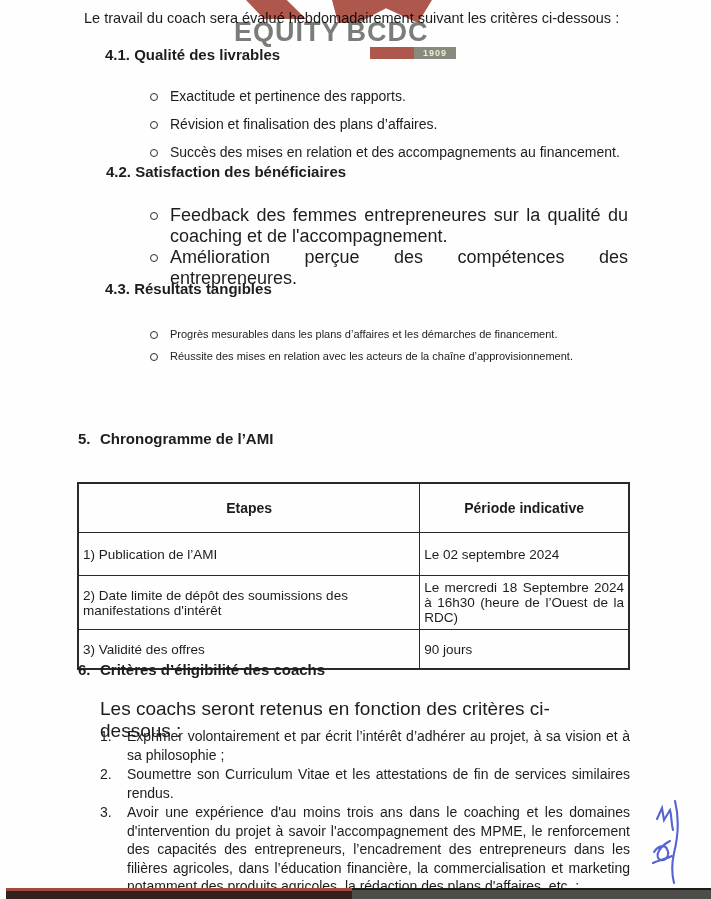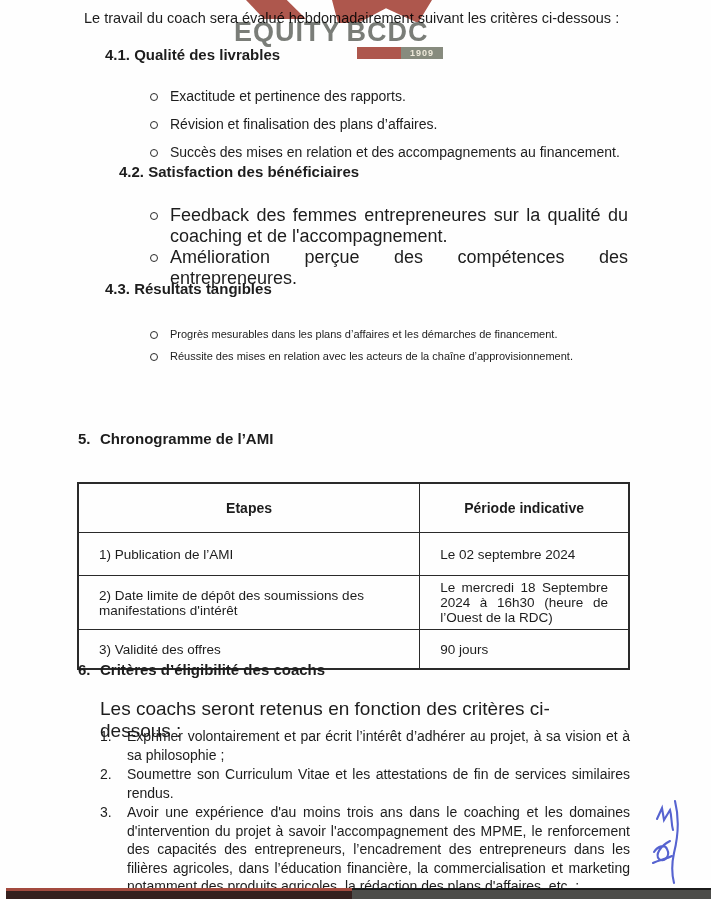--- a/index.html
+++ b/index.html
@@ -18,7 +18,7 @@
   .logo-word{position:absolute; left:2px; top:17px; font-size:27px; font-weight:bold;
     color:#6f736d; letter-spacing:1px; white-space:nowrap;}
   .logo-word .bcdc{margin-left:6px;}
-  .logo-badge{position:absolute; left:125px; top:47px; height:12px; display:flex;}
+  .logo-badge{position:absolute; left:138px; top:47px; height:12px; display:flex;}
   .badge-red{width:44px; height:12px; background:#a8493e;}
   .badge-gray{width:42px; height:12px; background:#7d8274; color:#eee8d8;
     font-size:9px; font-weight:bold; display:flex; align-items:center; justify-content:center;

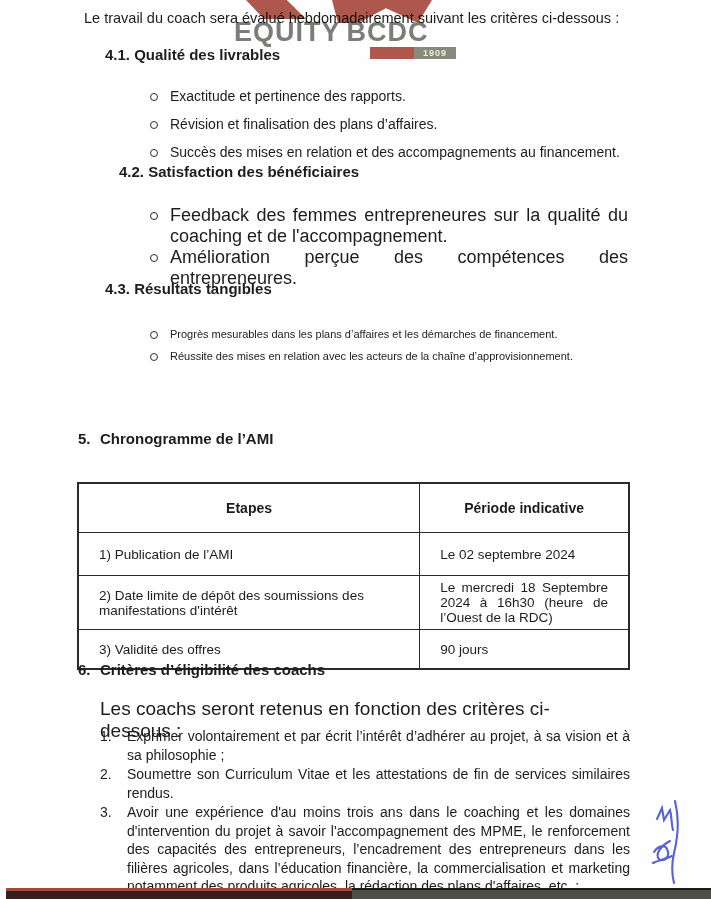--- a/index.html
+++ b/index.html
@@ -28,7 +28,7 @@
     z-index:2; mix-blend-mode:multiply; margin:0;}
   h3{position:absolute; margin:0; font-size:15px; font-weight:bold; z-index:2;}
   .h41{left:105px; top:46px;}
-  .h42{left:119px; top:163px;}
+  .h42{left:106px; top:163px;}
   .h43{left:105px; top:280px;}
   .numbered-heading{position:absolute; margin:0; font-size:15px; font-weight:bold; display:flex; z-index:2;}
   .numbered-heading .num{width:22px; flex:0 0 22px;}

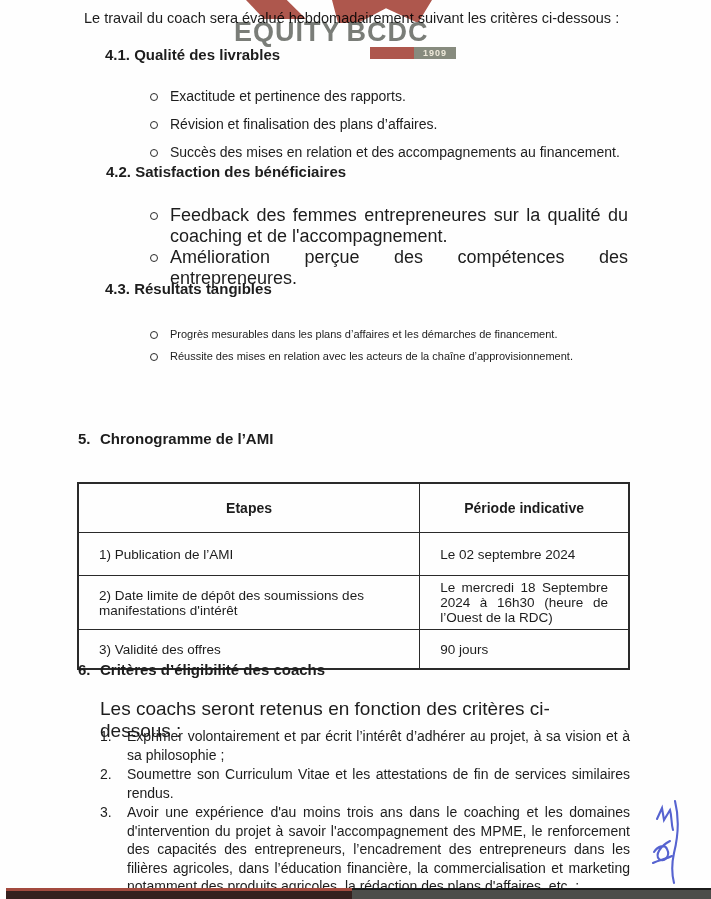--- a/index.html
+++ b/index.html
@@ -48,7 +48,7 @@
   
   table.chrono{position:absolute; left:77px; top:482px; width:553px; border-collapse:collapse;
     font-size:13.5px; z-index:2;}
-  table.chrono th, table.chrono td{border:1.6px solid #2a2a2a; padding:4px 20px; vertical-align:middle;}
+  table.chrono th, table.chrono td{border:1.6px solid #2a2a2a; padding:4px 4px; vertical-align:middle;}
   table.chrono{border:2px solid #2a2a2a;}
   table.chrono th{height:40px; font-size:14px; text-align:center; font-weight:bold;}
   table.chrono col.c1{width:343px;}

